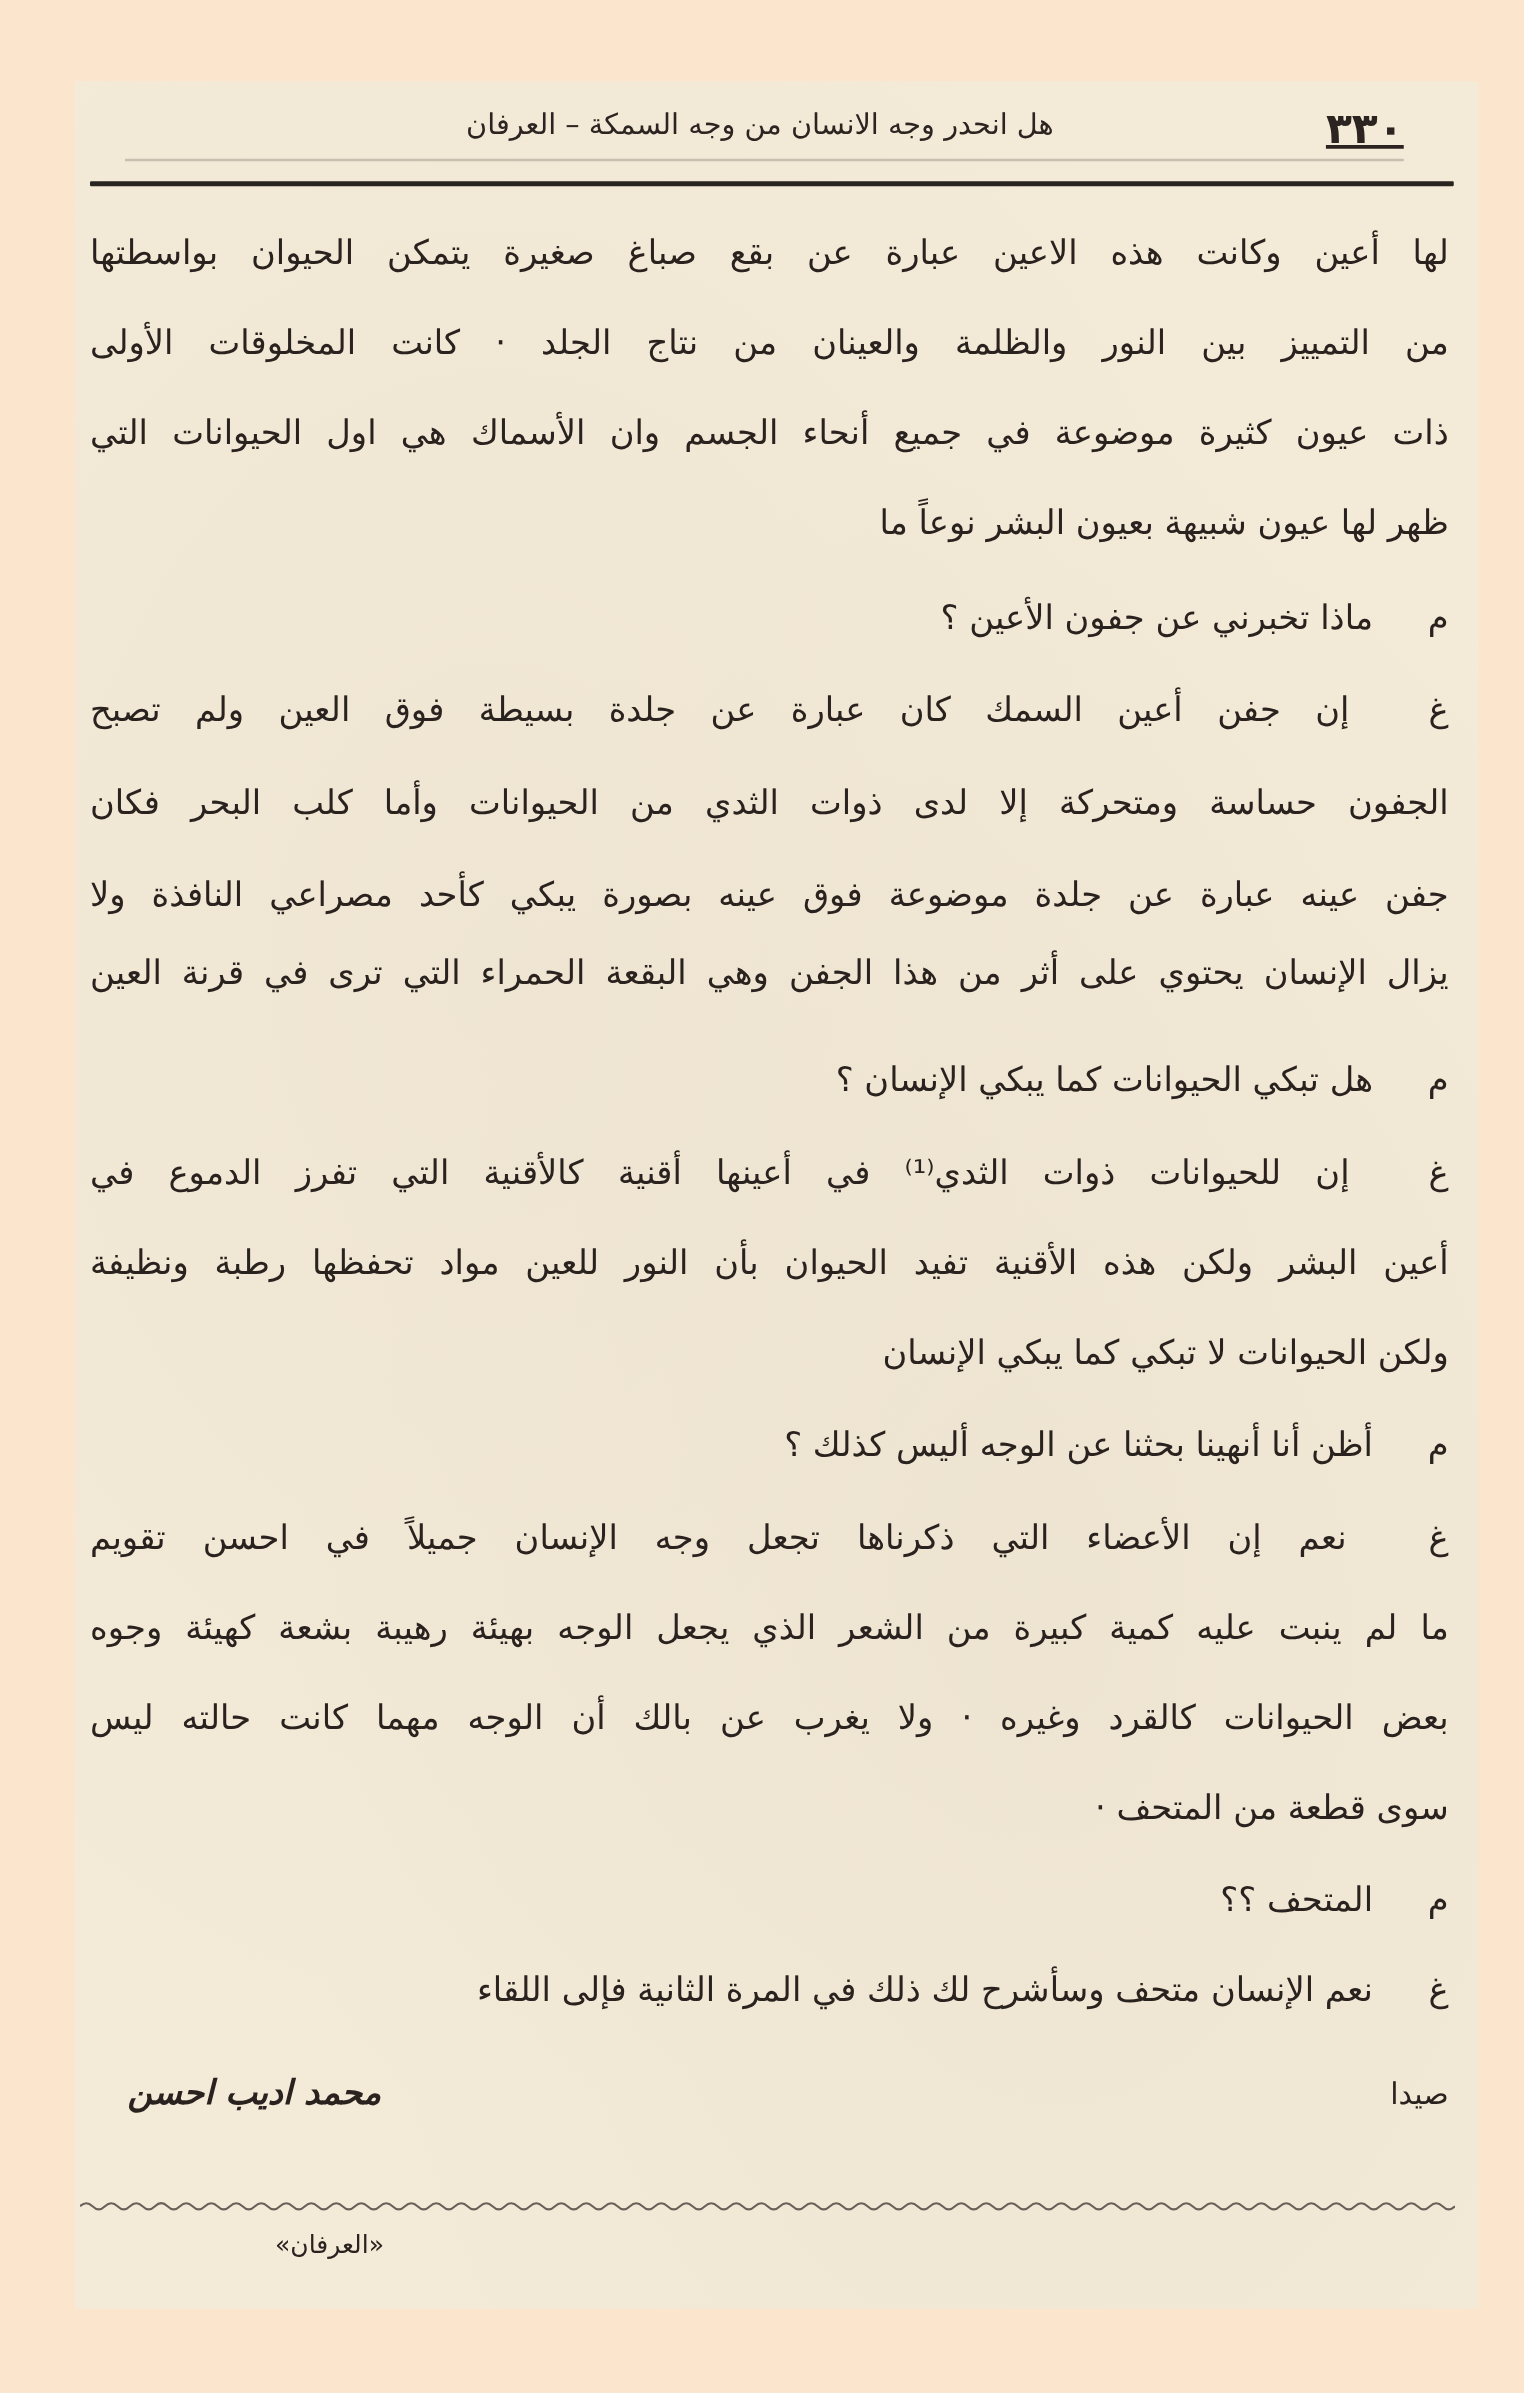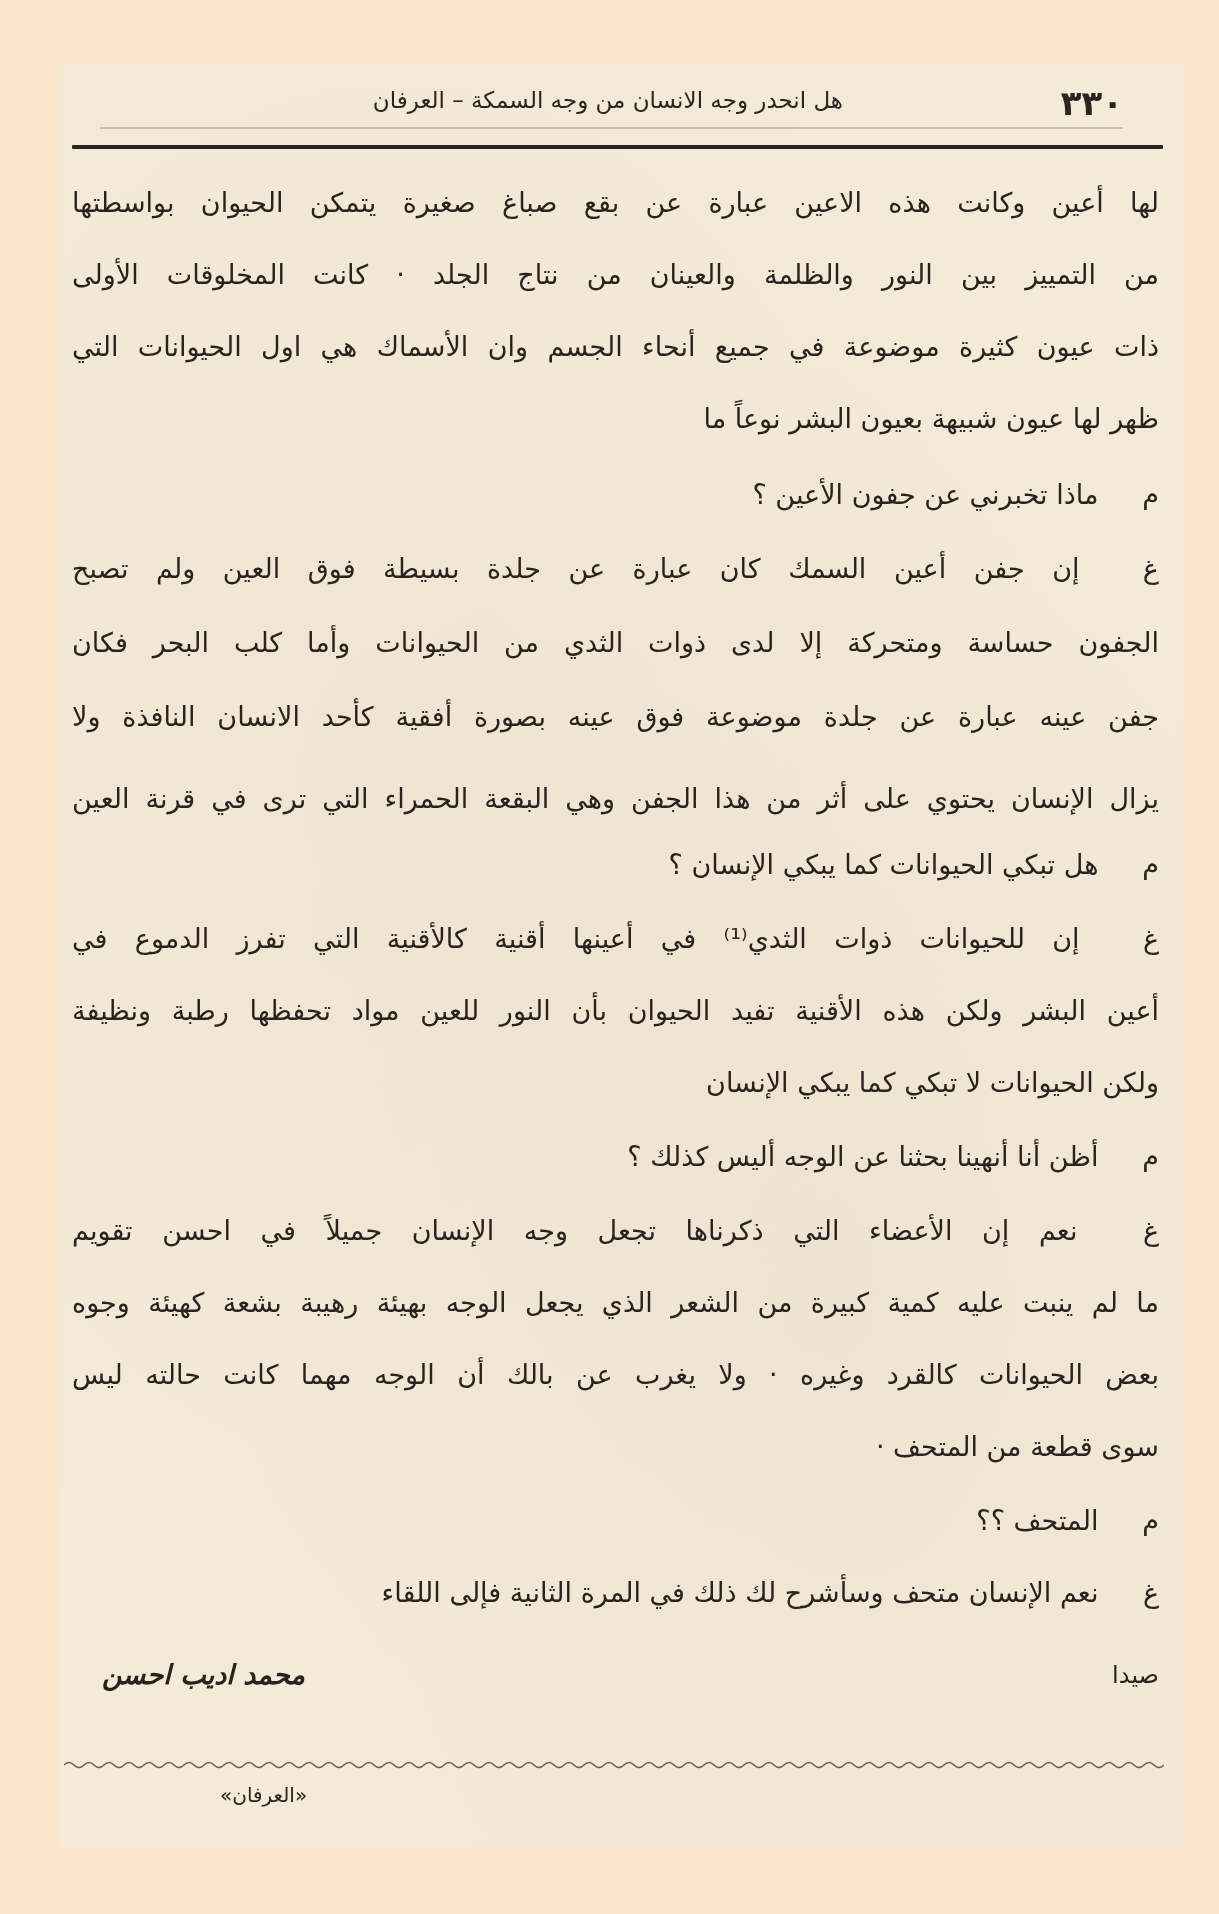--- a/index.html
+++ b/index.html
@@ -41,6 +41,7 @@
       font-weight: bold;
       color: #2b2420;
       letter-spacing: 4px;
+      text-decoration: underline;
     }
     .running-title {
       position: absolute;

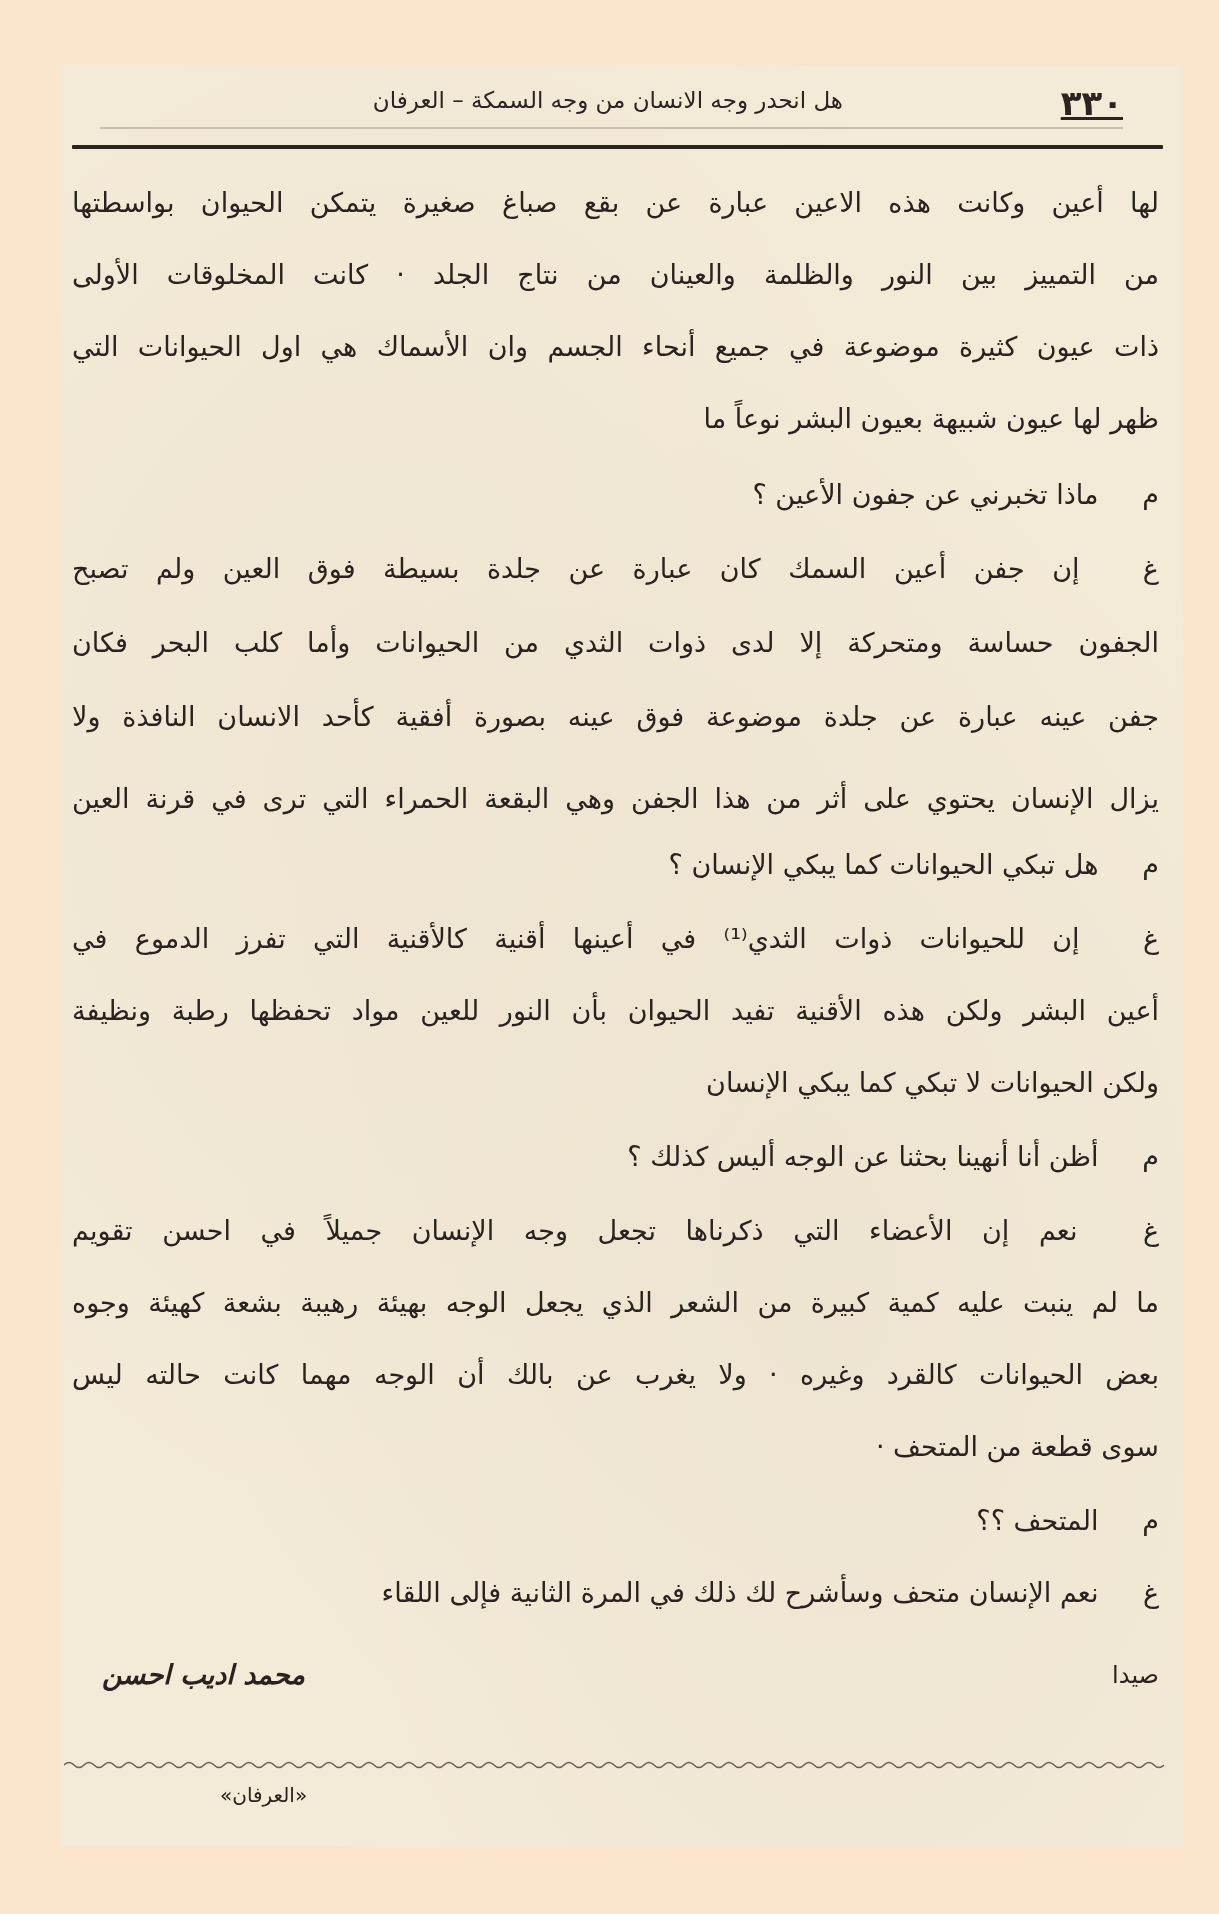--- a/index.html
+++ b/index.html
@@ -170,7 +170,7 @@
       <span>إن جفن أعين السمك كان عبارة عن جلدة بسيطة فوق العين ولم تصبح</span>
     </div>
     <div class="line" style="top:458px"><span>الجفون حساسة ومتحركة إلا لدى ذوات الثدي من الحيوانات وأما كلب البحر فكان</span></div>
-    <div class="line" style="top:532px"><span>جفن عينه عبارة عن جلدة موضوعة فوق عينه بصورة أفقية كأحد الانسان النافذة ولا</span></div>
+    <div class="line" style="top:532px"><span>جفن عينه عبارة عن جلدة موضوعة فوق عينه بصورة يبكي كأحد مصراعي النافذة ولا</span></div>
     <div class="line" style="top:614px"><span>يزال الإنسان يحتوي على أثر من هذا الجفن وهي البقعة الحمراء التي ترى في قرنة العين</span></div>
 
     <div class="line short" style="top:680px">

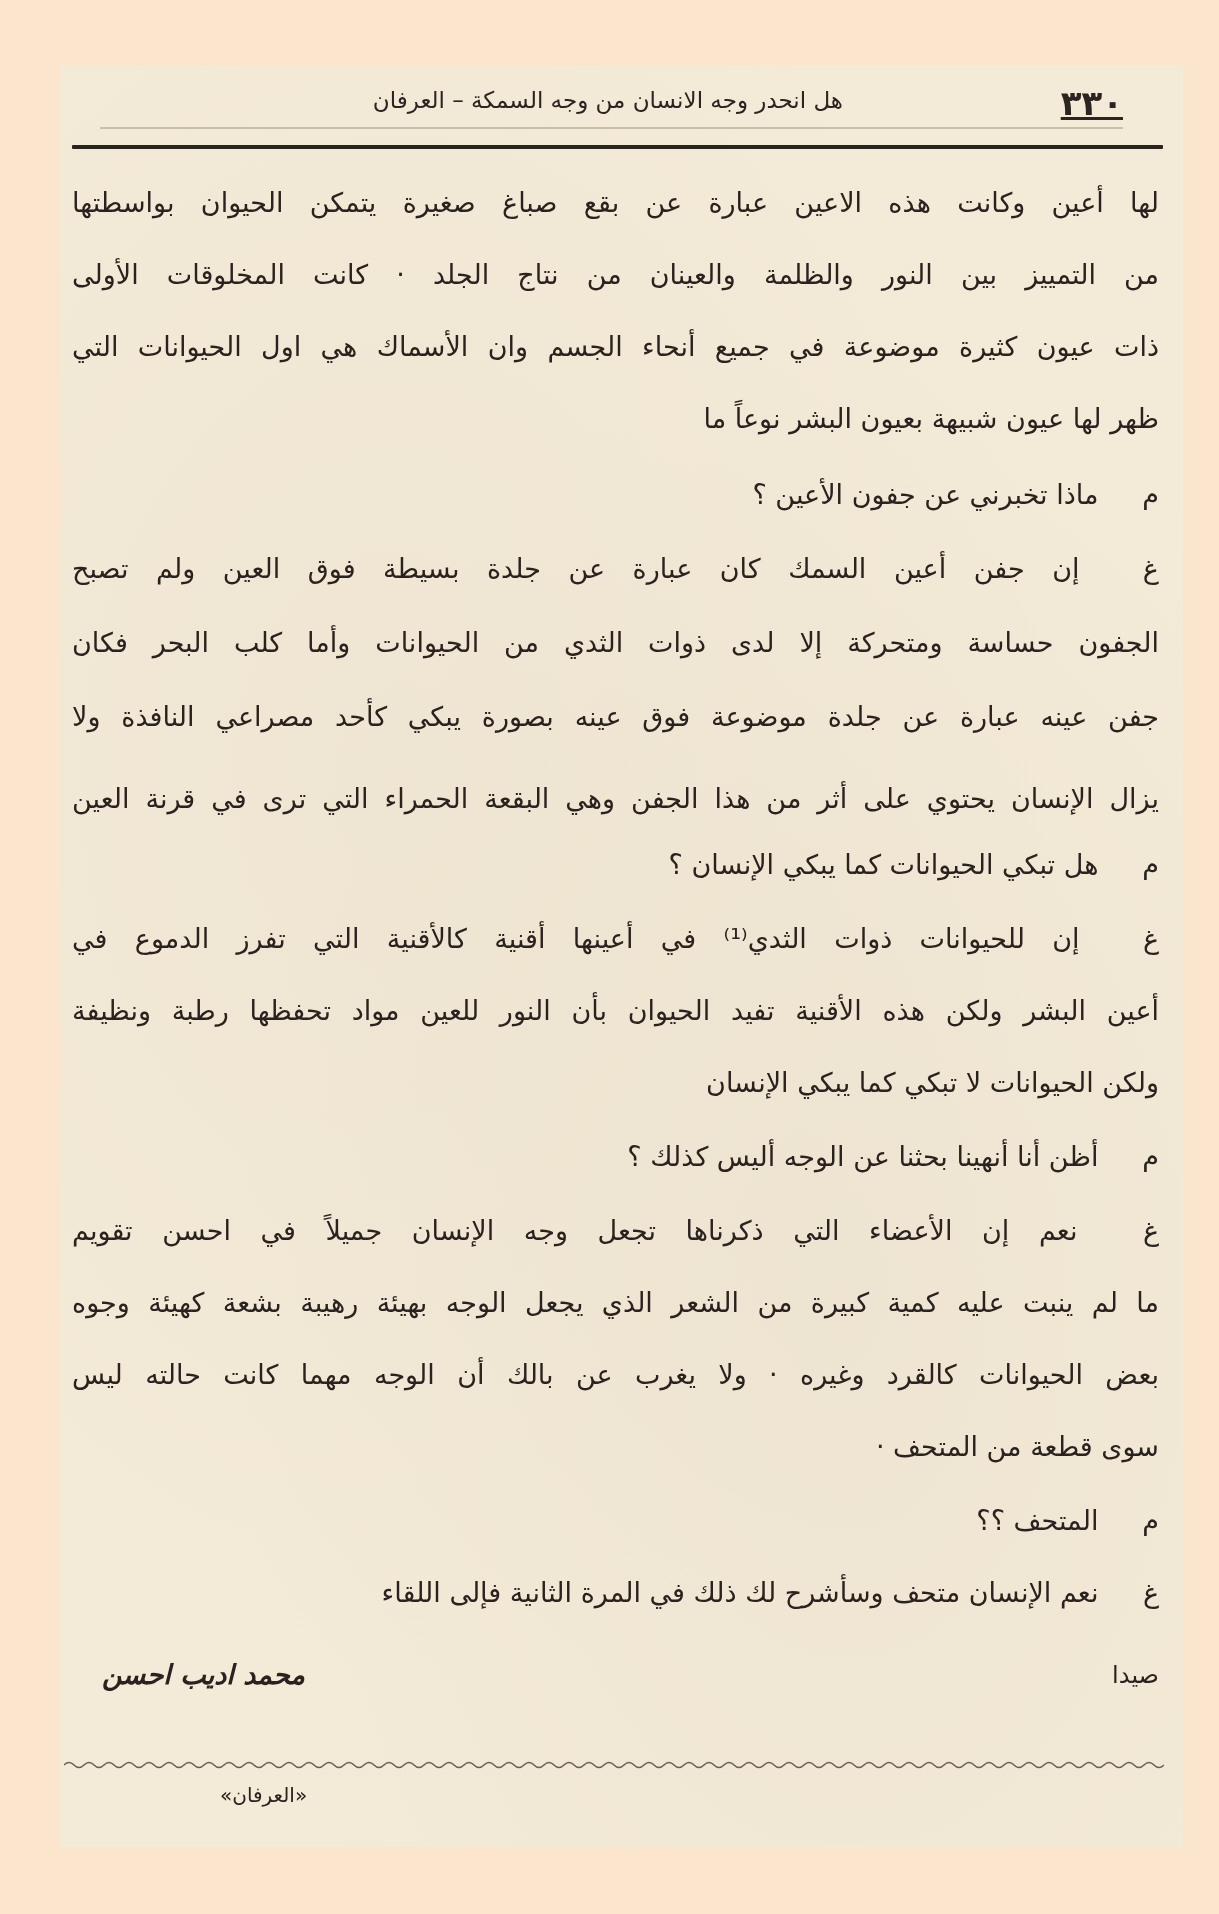--- a/index.html
+++ b/index.html
@@ -171,7 +171,7 @@
     </div>
     <div class="line" style="top:458px"><span>الجفون حساسة ومتحركة إلا لدى ذوات الثدي من الحيوانات وأما كلب البحر فكان</span></div>
     <div class="line" style="top:532px"><span>جفن عينه عبارة عن جلدة موضوعة فوق عينه بصورة يبكي كأحد مصراعي النافذة ولا</span></div>
-    <div class="line" style="top:614px"><span>يزال الإنسان يحتوي على أثر من هذا الجفن وهي البقعة الحمراء التي ترى في قرنة العين</span></div>
+    <div class="line" style="top:594px"><span>يزال الإنسان يحتوي على أثر من هذا الجفن وهي البقعة الحمراء التي ترى في قرنة العين</span></div>
 
     <div class="line short" style="top:680px">
       <span class="speaker">م</span>

